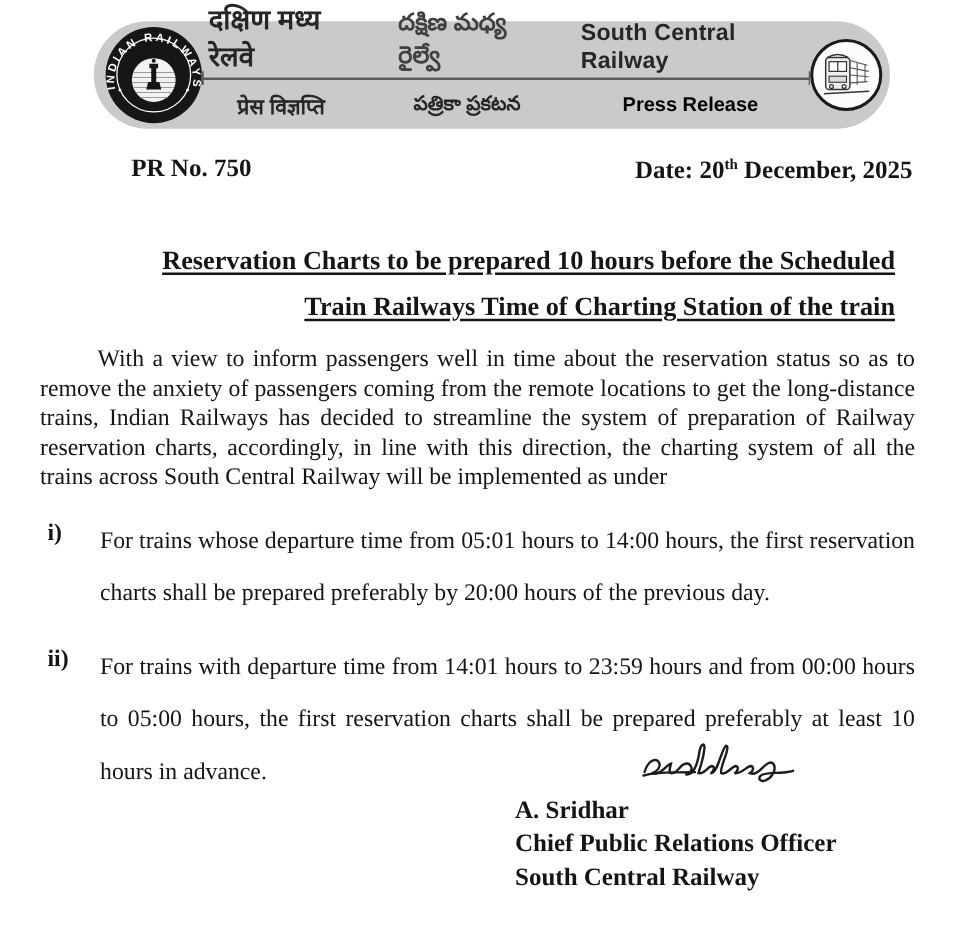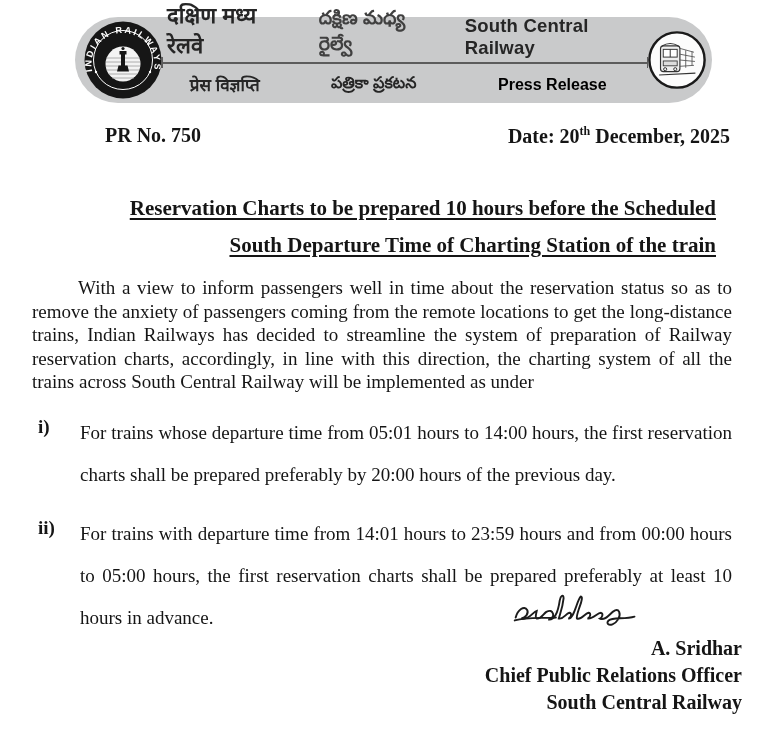--- a/index.html
+++ b/index.html
@@ -203,7 +203,7 @@
 
   <div class="doc-title">
     <div><span class="title-line">Reservation Charts to be prepared 10 hours before the Scheduled</span></div>
-    <div><span class="title-line">South Departure Time of Charting Station of the train</span></div>
+    <div><span class="title-line">Train Railways Time of Charting Station of the train</span></div>
   </div>
 
   <div class="paragraph">With a view to inform passengers well in time about the reservation status so as to remove the anxiety of passengers coming from the remote locations to get the long-distance trains, Indian Railways has decided to streamline the system of preparation of Railway reservation charts, accordingly, in line with this direction, the charting system of all the trains across South Central Railway will be implemented as under</div>

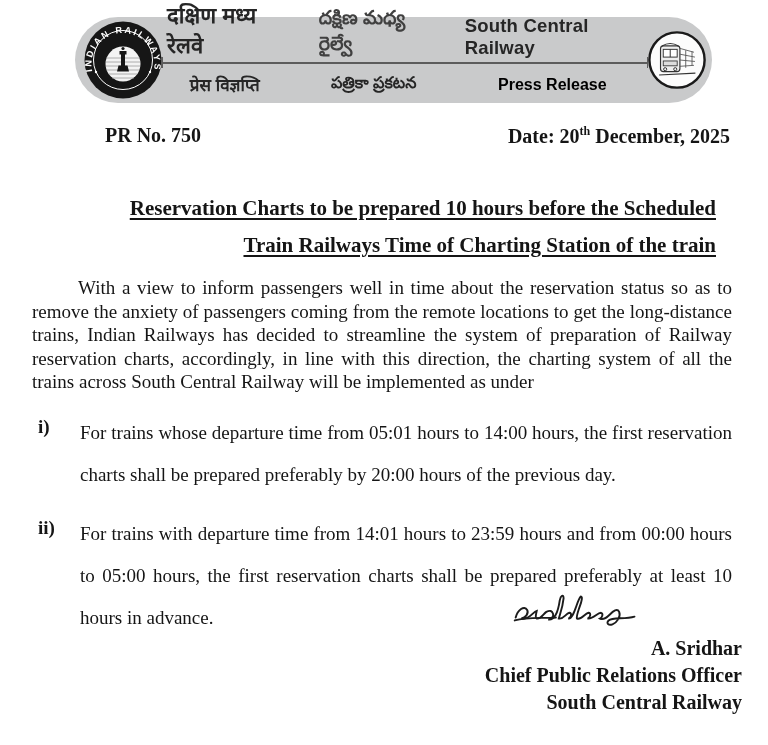--- a/index.html
+++ b/index.html
@@ -132,7 +132,7 @@
     position: absolute;
     right: 26px; top: 585px;
     width: 330px;
-    text-align: right;
+    text-align: left;
   }
   .sig-scribble { display: block; margin: 0 auto 4px auto; width: 138px; height: 46px; }
   .sig-lines { font-weight: bold; font-size: 20px; line-height: 27px; }

